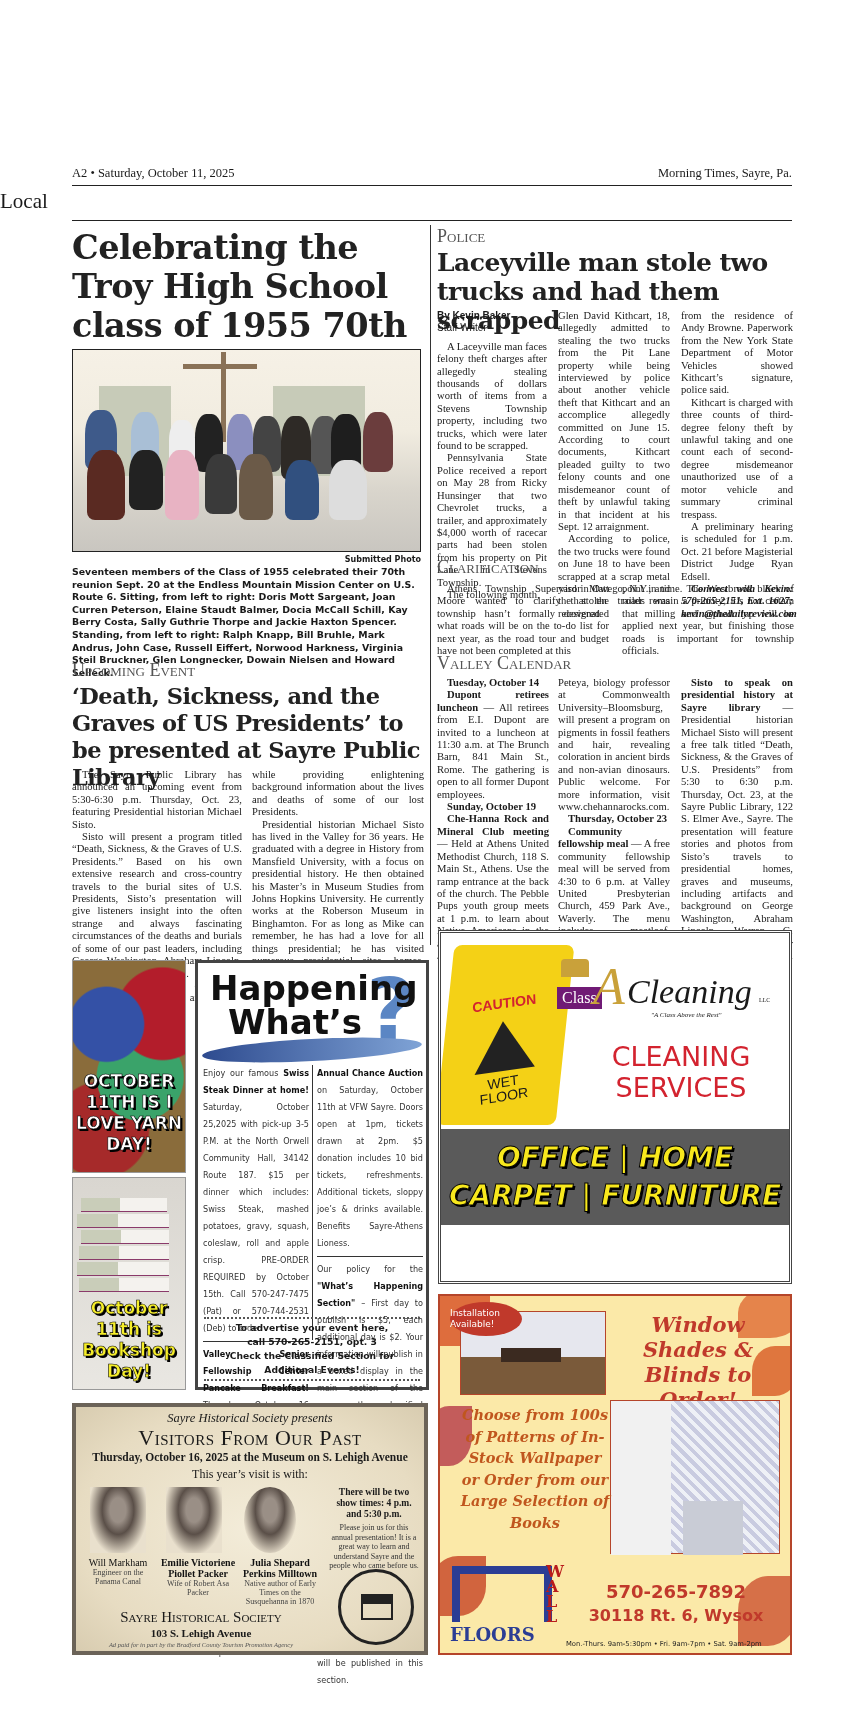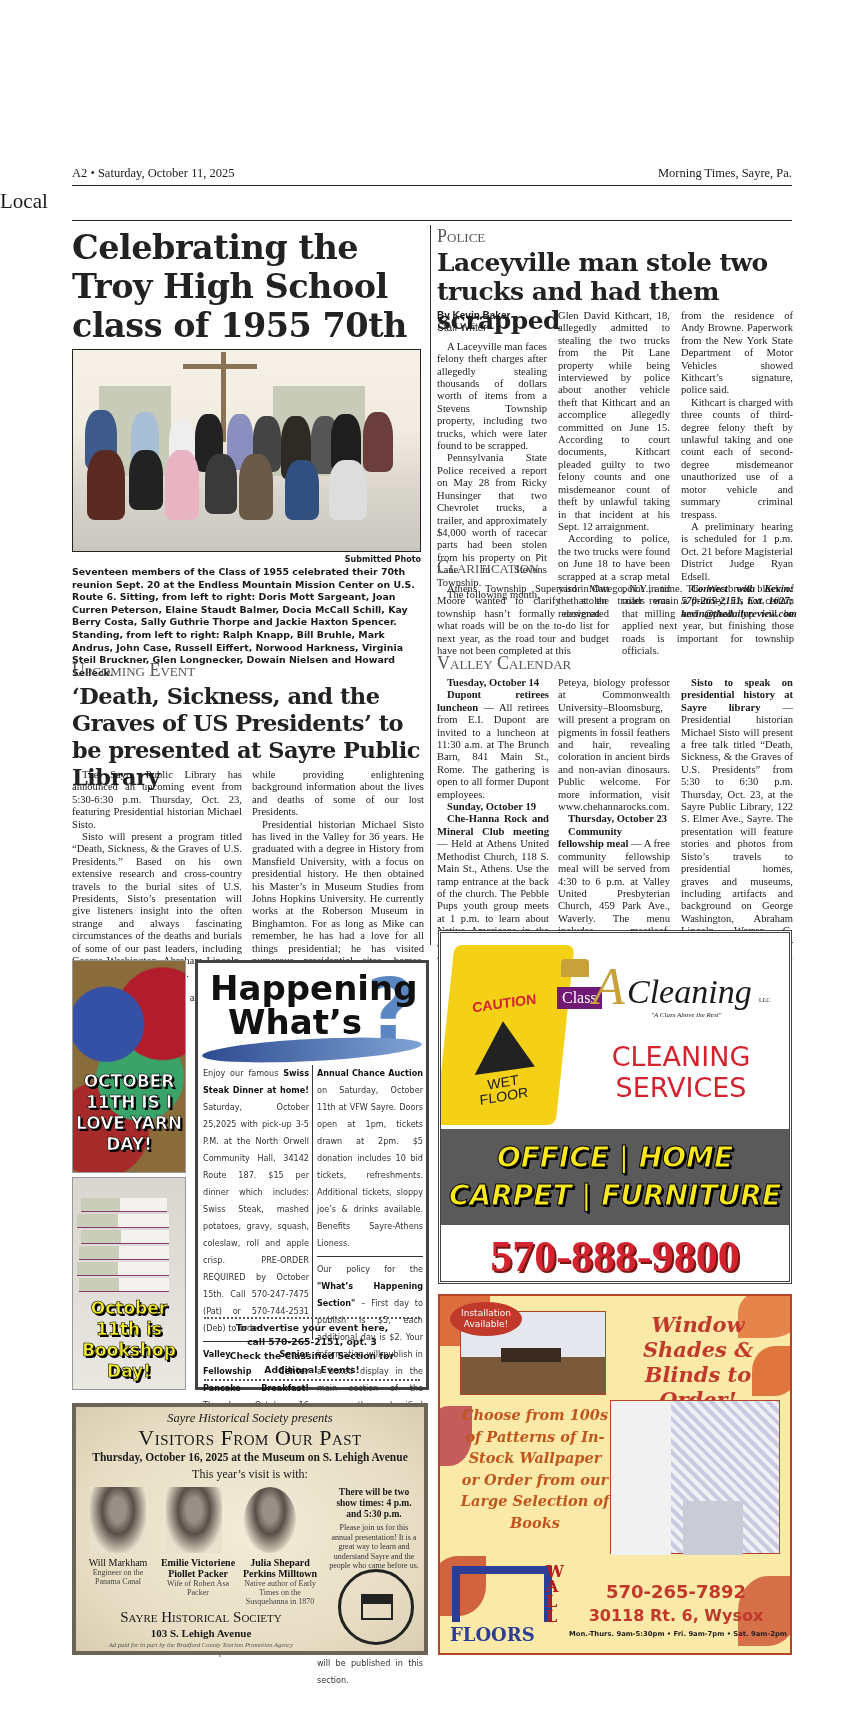--- a/index.html
+++ b/index.html
@@ -202,7 +202,6 @@
     <div class="band-text" style="top:12px">OFFICE | HOME</div>
     <div class="band-text" style="top:50px">CARPET | FURNITURE</div>
   </div>
-  <div style="position:absolute;left:0;right:0;top:298px;text-align:center;color:#d3232f;font-family:'Liberation Serif',serif;font-weight:bold;font-size:44px;text-shadow:2px 2px 0 #7a1515">570-888-9800</div>
 </div>
 
 <div class="abs vis">

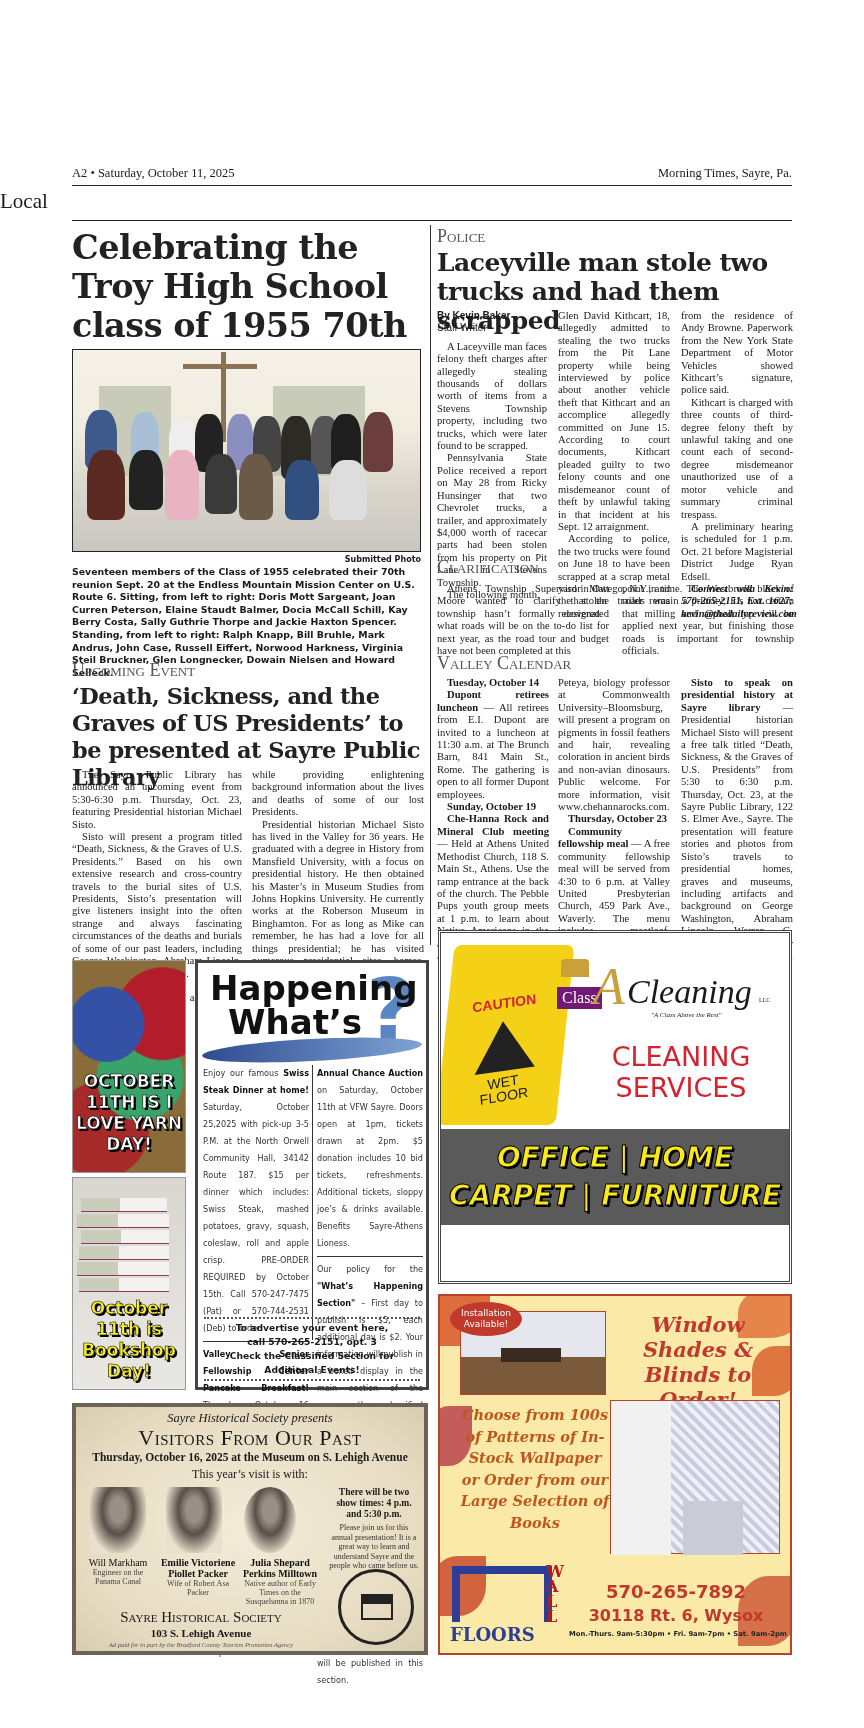--- a/index.html
+++ b/index.html
@@ -244,7 +244,7 @@
   <div style="position:absolute;left:20px;top:15px;width:146px;height:84px;border:1px solid #b5452a;background:linear-gradient(#e6e7ee 0 55%,#7a5a3a 55%)">
     <div style="position:absolute;left:40px;top:36px;width:60px;height:14px;background:#3b2a20"></div>
   </div>
-  <div style="position:absolute;left:10px;top:6px;width:72px;height:34px;border-radius:50%;background:#c0392b;color:#fff;font-family:'DejaVu Sans',sans-serif;font-size:9px;line-height:11px;text-align:center;padding-top:6px">Installation Available!</div>
+  <div style="position:absolute;left:10px;top:6px;width:72px;height:34px;border-radius:50%;background:#c0392b;color:#fff;font-family:'DejaVu Sans',sans-serif;font-size:9px;line-height:11px;text-align:left;padding-top:6px">Installation Available!</div>
   <div class="script" style="position:absolute;left:172px;top:16px;width:172px;text-align:center;color:#c0392b;font-size:21px;line-height:25px">Window Shades &amp; Blinds to Order!</div>
   <div style="position:absolute;left:170px;top:104px;width:170px;height:154px;border:1px solid #b5452a;background:repeating-linear-gradient(45deg,#c9cbe0 0 4px,#eef0f6 4px 8px)">
     <div style="position:absolute;left:0;top:0;width:60px;height:154px;background:#f1f1f1"></div>

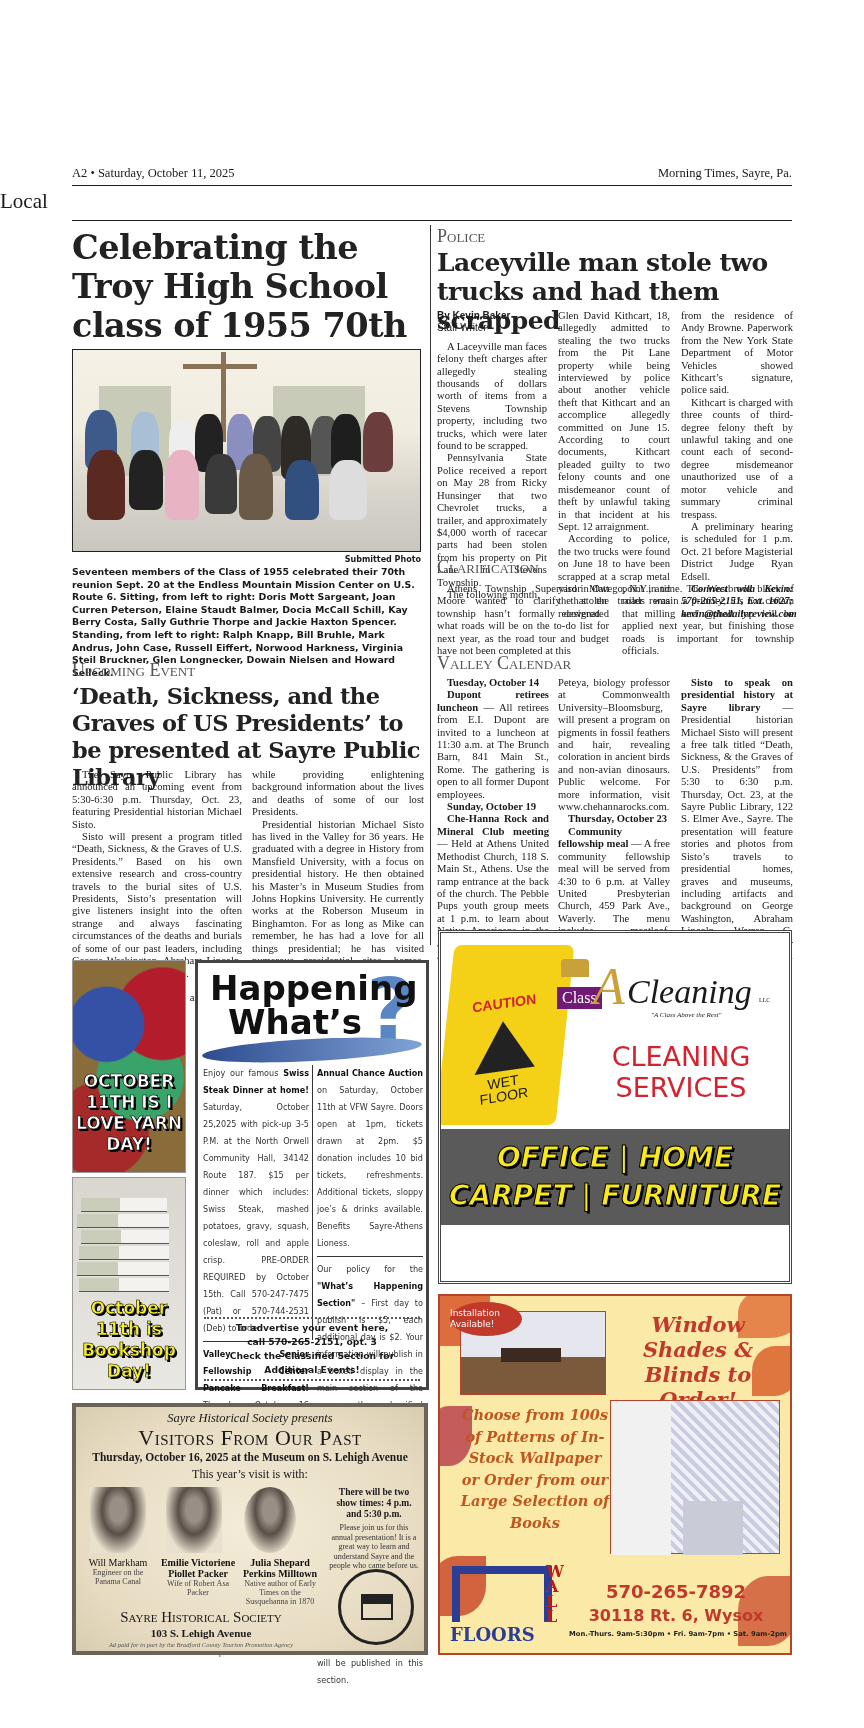--- a/index.html
+++ b/index.html
@@ -256,7 +256,7 @@
   <div style="position:absolute;left:10px;top:328px;font-family:'DejaVu Serif',serif;font-weight:bold;font-size:18px;color:#2b3d94">FLOORS</div>
   <div style="position:absolute;left:130px;top:285px;width:212px;text-align:center;color:#c0392b;font-family:'DejaVu Sans',sans-serif;font-weight:bold;font-size:18px">570-265-7892</div>
   <div style="position:absolute;left:130px;top:310px;width:212px;text-align:center;color:#c0392b;font-family:'DejaVu Sans',sans-serif;font-weight:bold;font-size:16px">30118 Rt. 6, Wysox</div>
-  <div style="position:absolute;left:126px;top:334px;width:224px;text-align:center;font-family:'DejaVu Sans',sans-serif;font-weight:bold;font-size:6.8px;color:#222">Mon.-Thurs. 9am-5:30pm • Fri. 9am-7pm • Sat. 9am-2pm</div>
+  <div style="position:absolute;left:126px;top:344px;width:224px;text-align:left;font-family:'DejaVu Sans',sans-serif;font-weight:normal;font-size:6.8px;color:#222">Mon.-Thurs. 9am-5:30pm • Fri. 9am-7pm • Sat. 9am-2pm</div>
 </div>
 
 </body></html>

